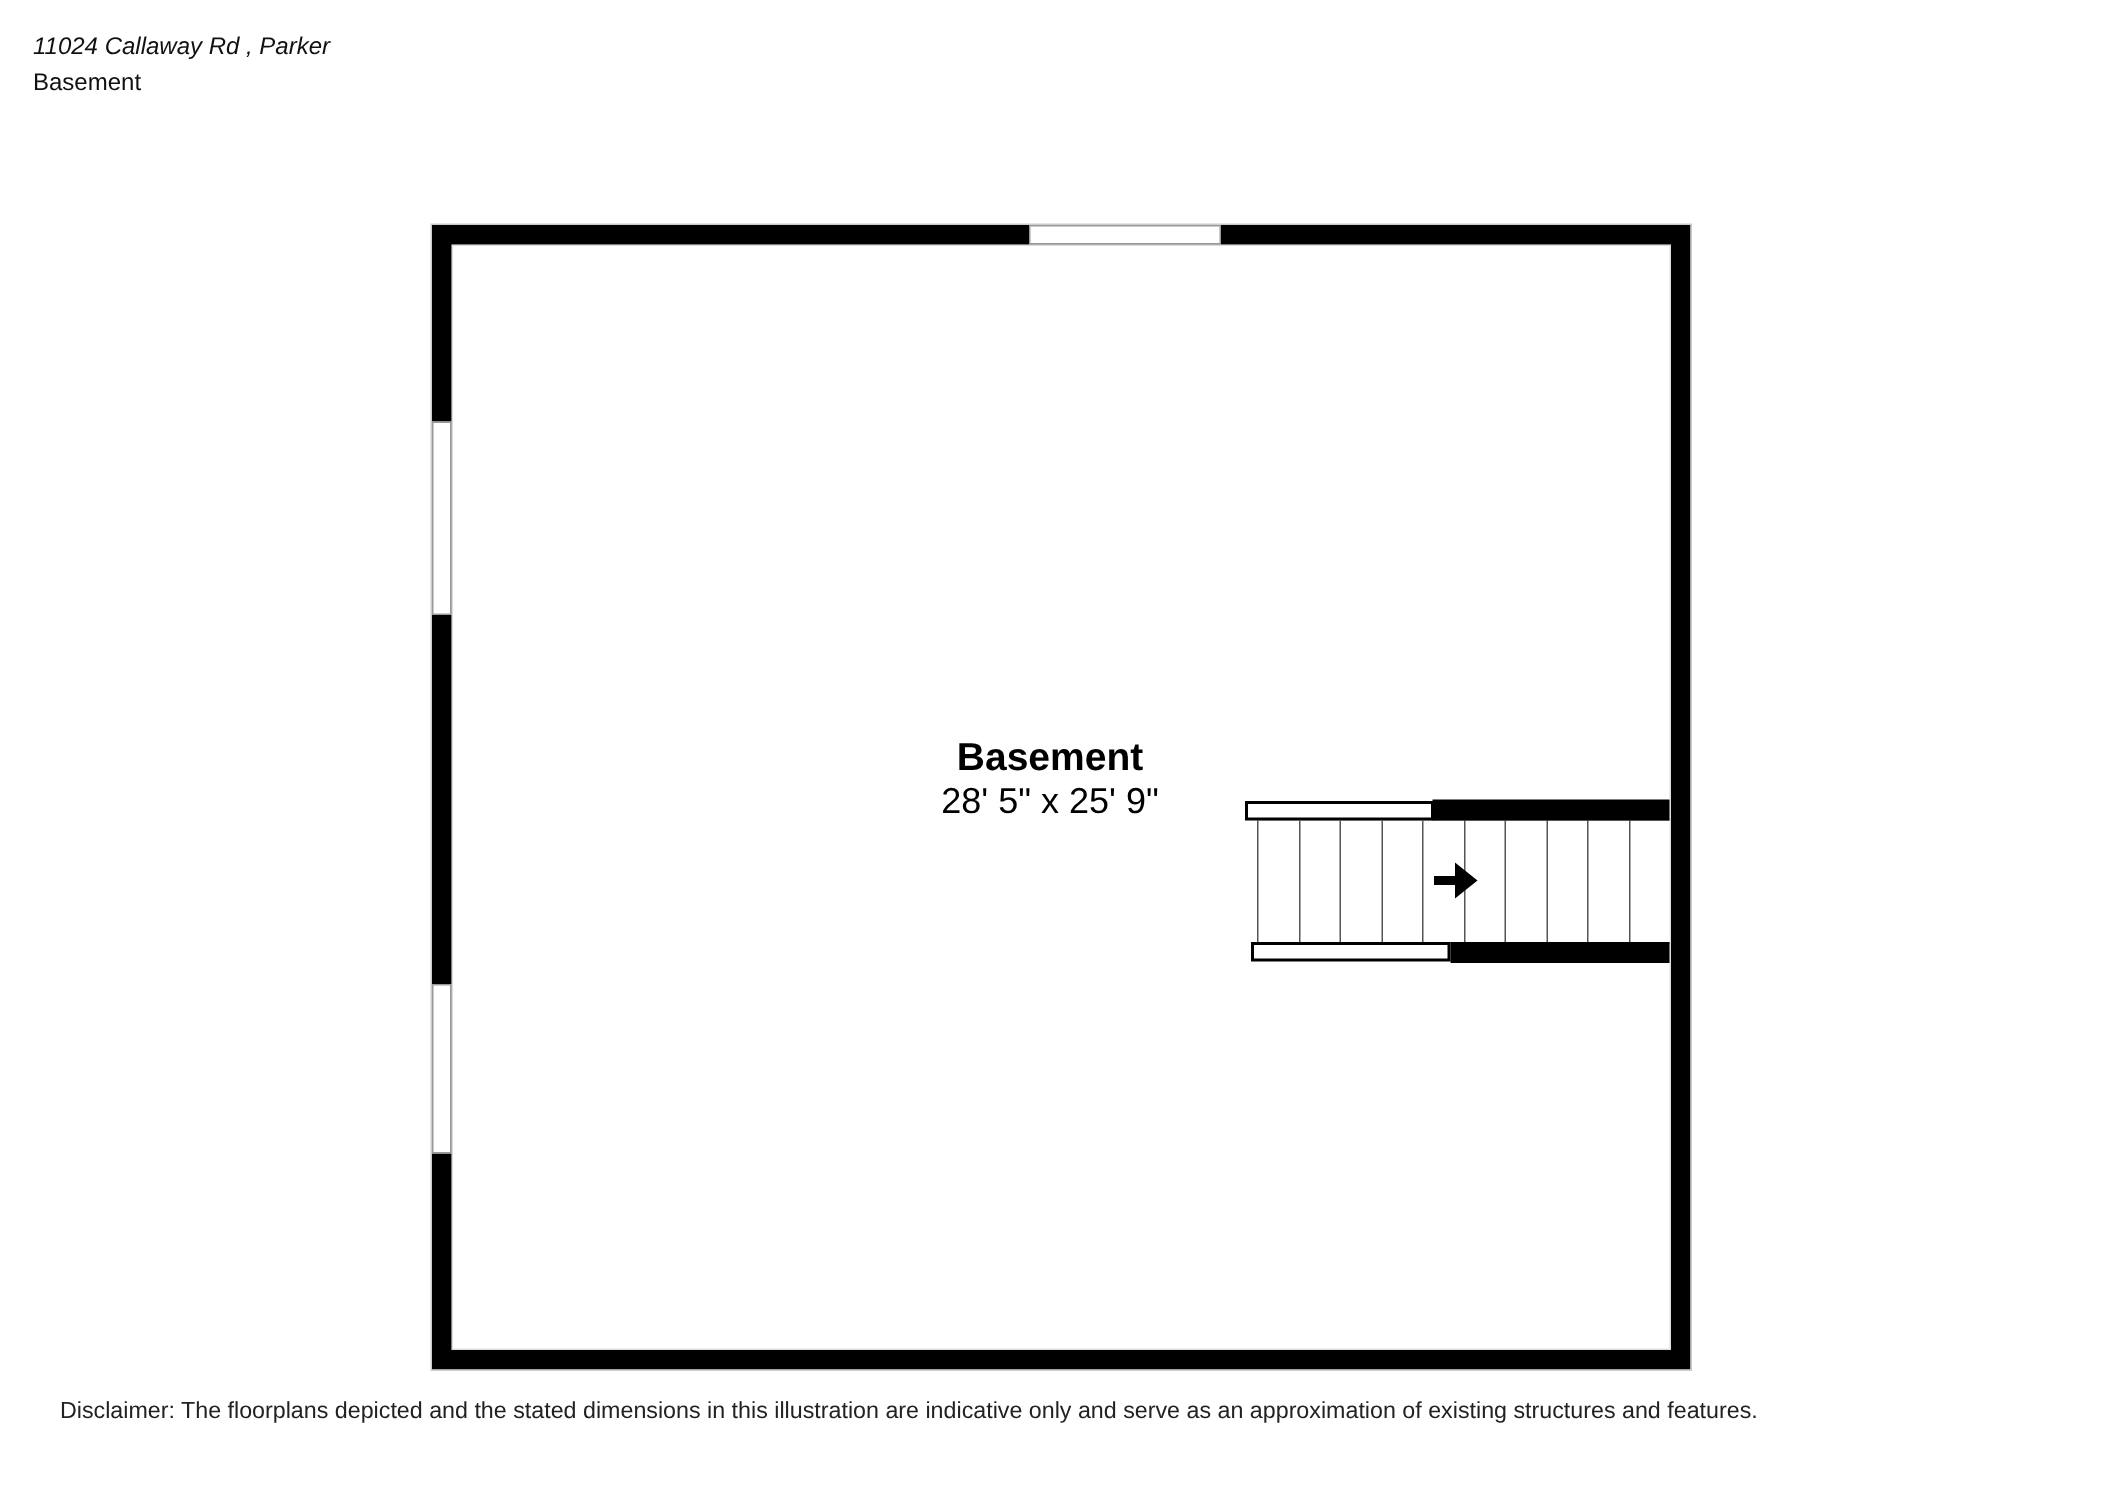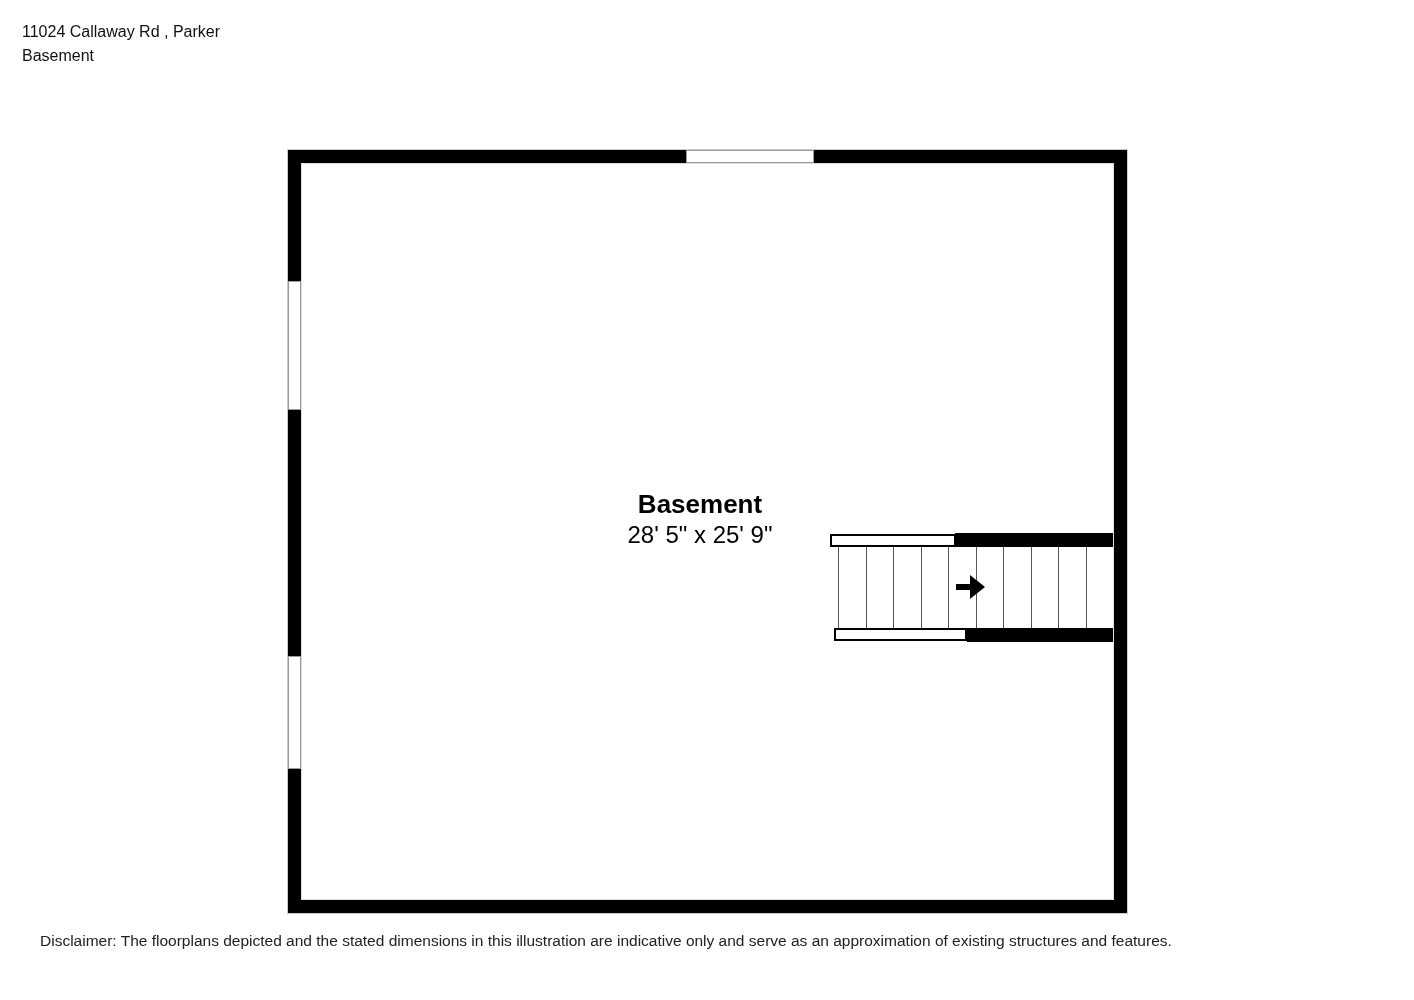--- a/index.html
+++ b/index.html
@@ -26,6 +26,7 @@
     font-size: 16px;
     line-height: 24px;
     color: #111;
+    font-style: italic;
   }
   .header .subtitle {
     font-size: 16px;

